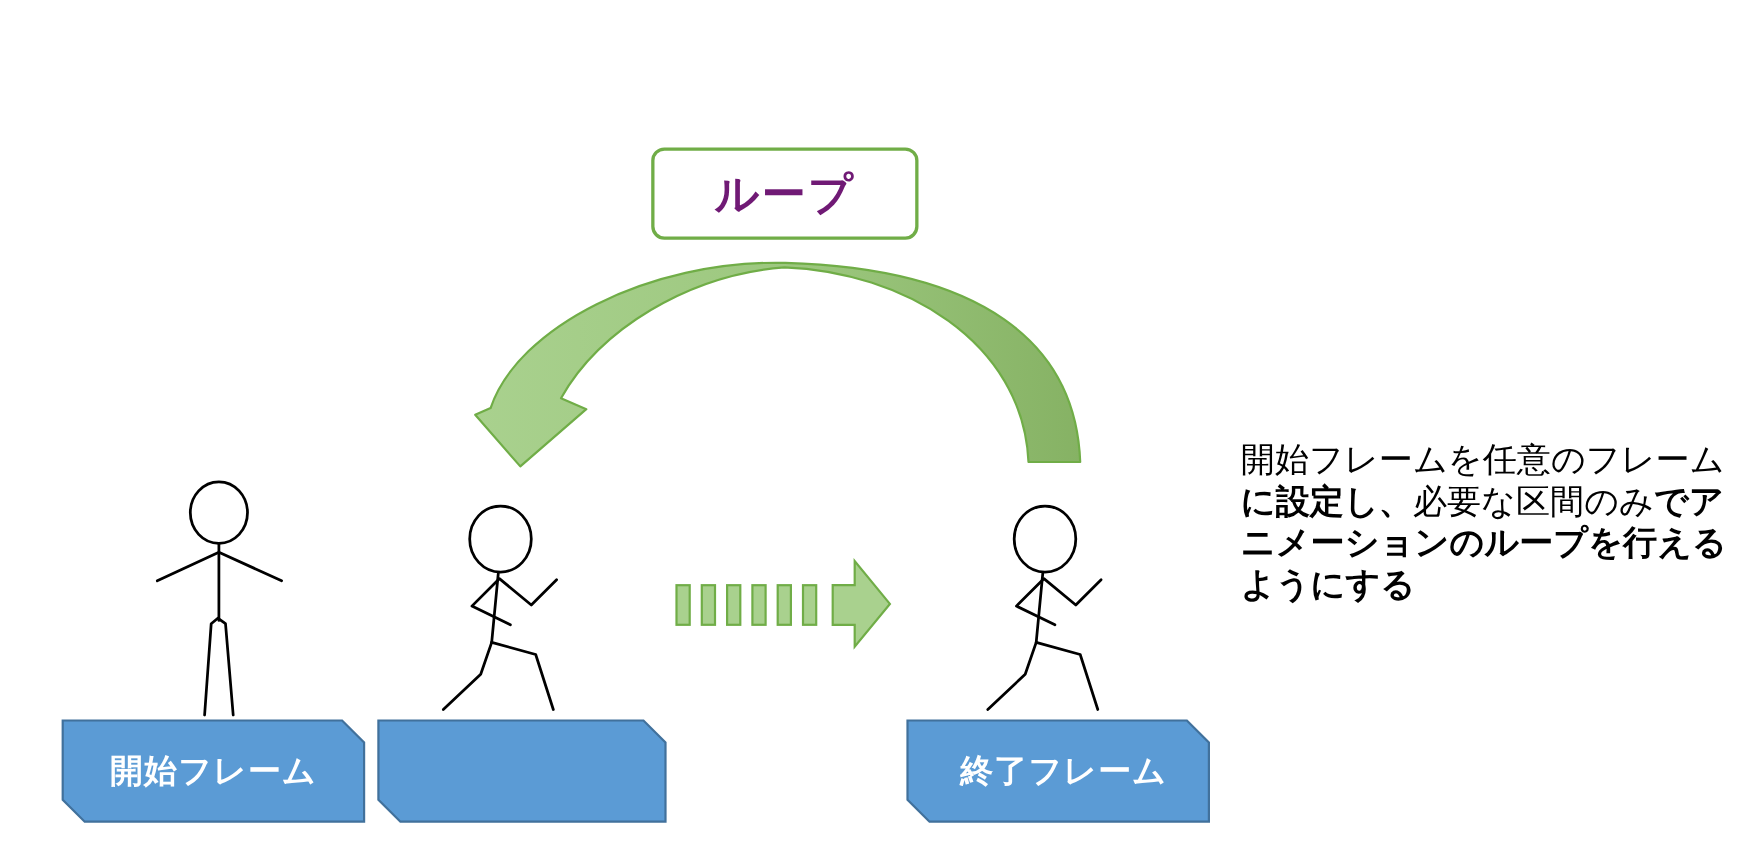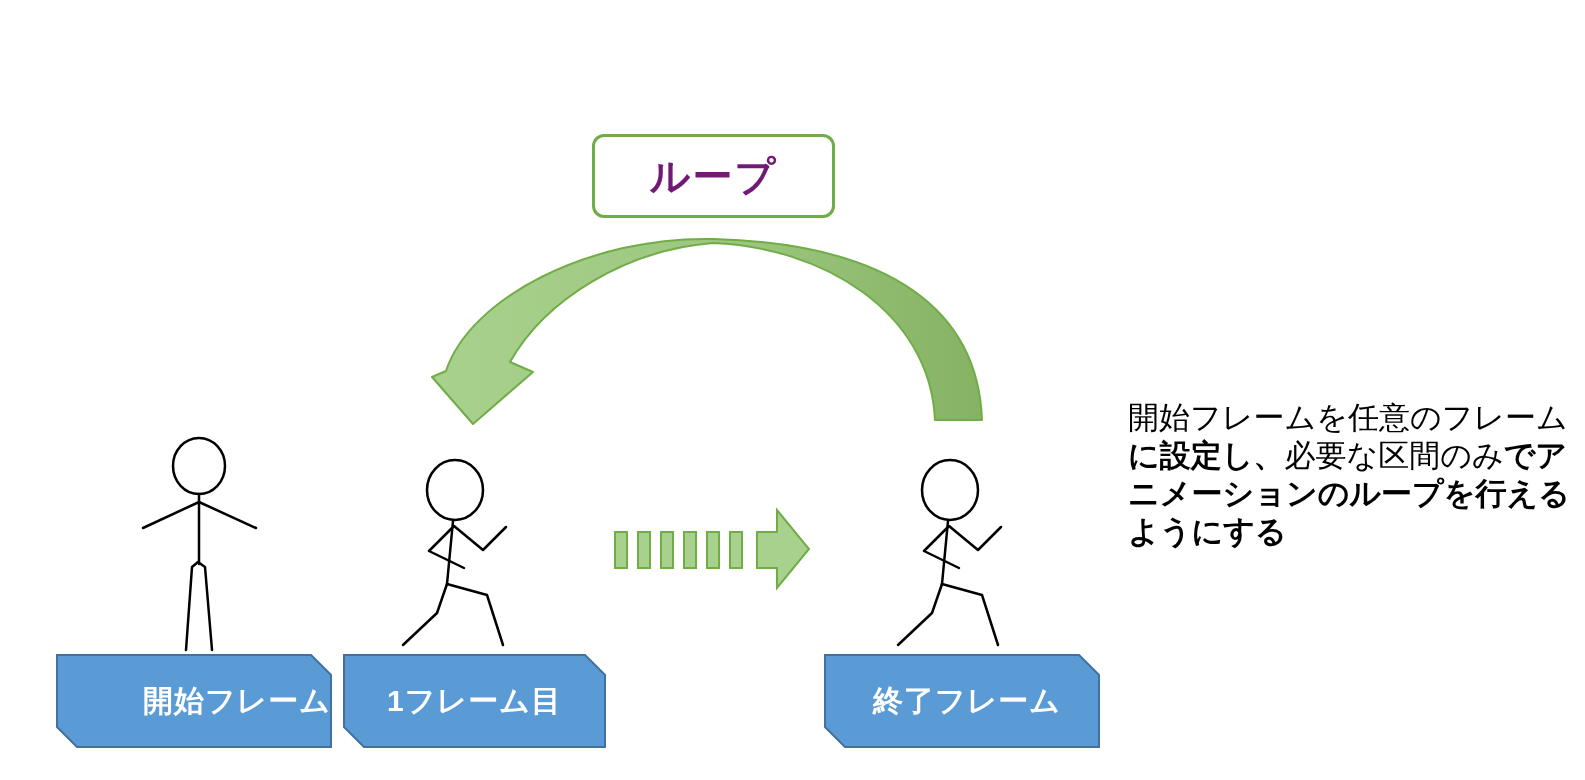--- a/index.html
+++ b/index.html
@@ -15,7 +15,7 @@
   }
   #loop-badge span{color:#701a75;font-size:40px;font-weight:bold;letter-spacing:2px;}
   .frame-label{color:#ffffff;font-size:30px;font-weight:bold;letter-spacing:1px;}
-  #label-start{left:57px;top:655px;width:274px;height:92px;justify-content:flex-end;}
+  #label-start{left:57px;top:655px;width:274px;height:92px;}
   #label-first{left:344px;top:655px;width:261px;height:92px;}
   #label-end{left:825px;top:655px;width:284px;height:92px;}
   #annotation{

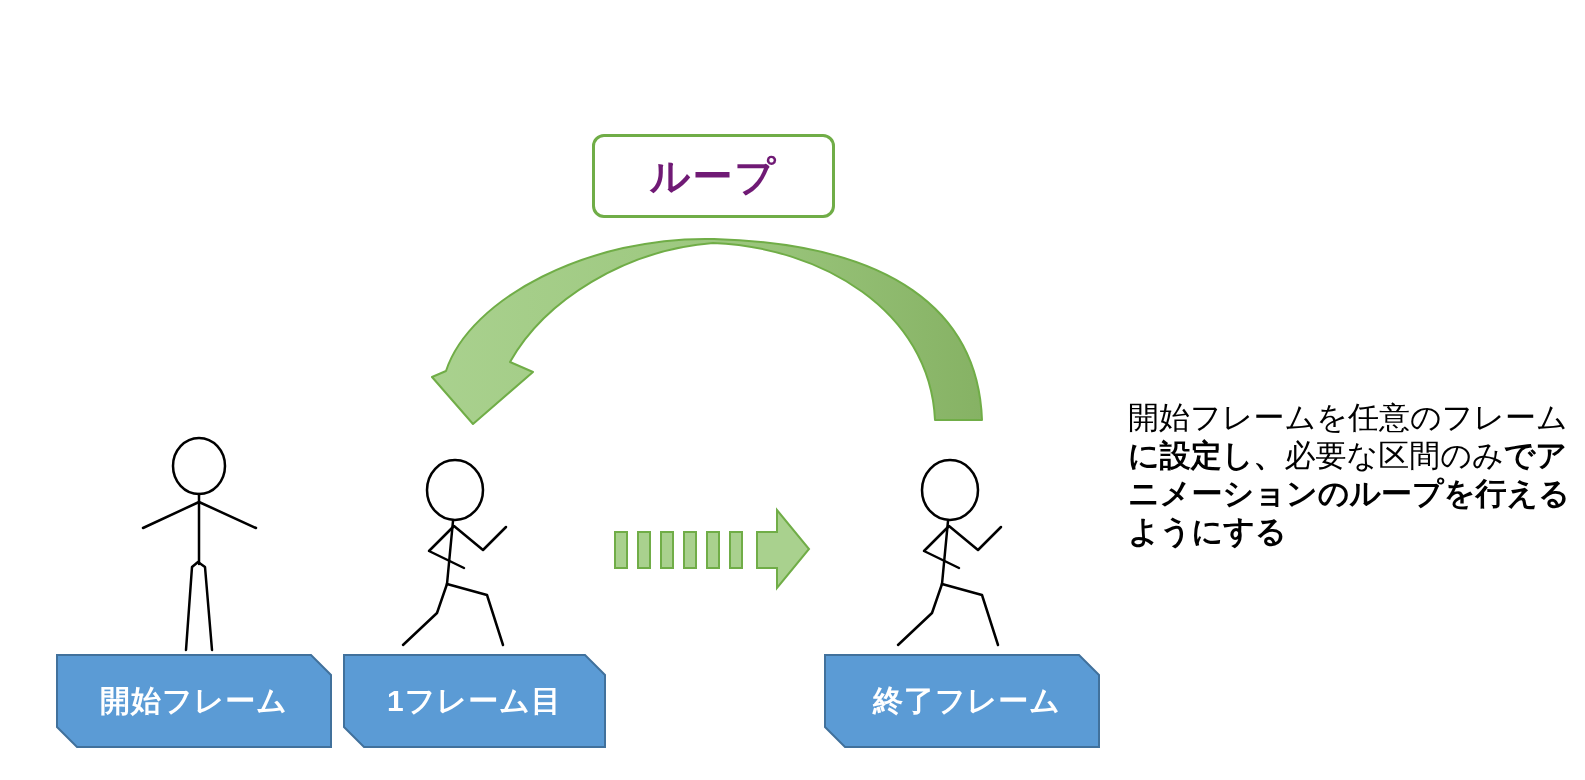--- a/index.html
+++ b/index.html
@@ -94,9 +94,6 @@
   <div id="label-start" class="overlay">
     <span class="frame-label">開始フレーム</span>
   </div>
-  <div id="label-first" class="overlay">
-    <span class="frame-label">1フレーム目</span>
-  </div>
   <div id="label-end" class="overlay">
     <span class="frame-label">終了フレーム</span>
   </div>

